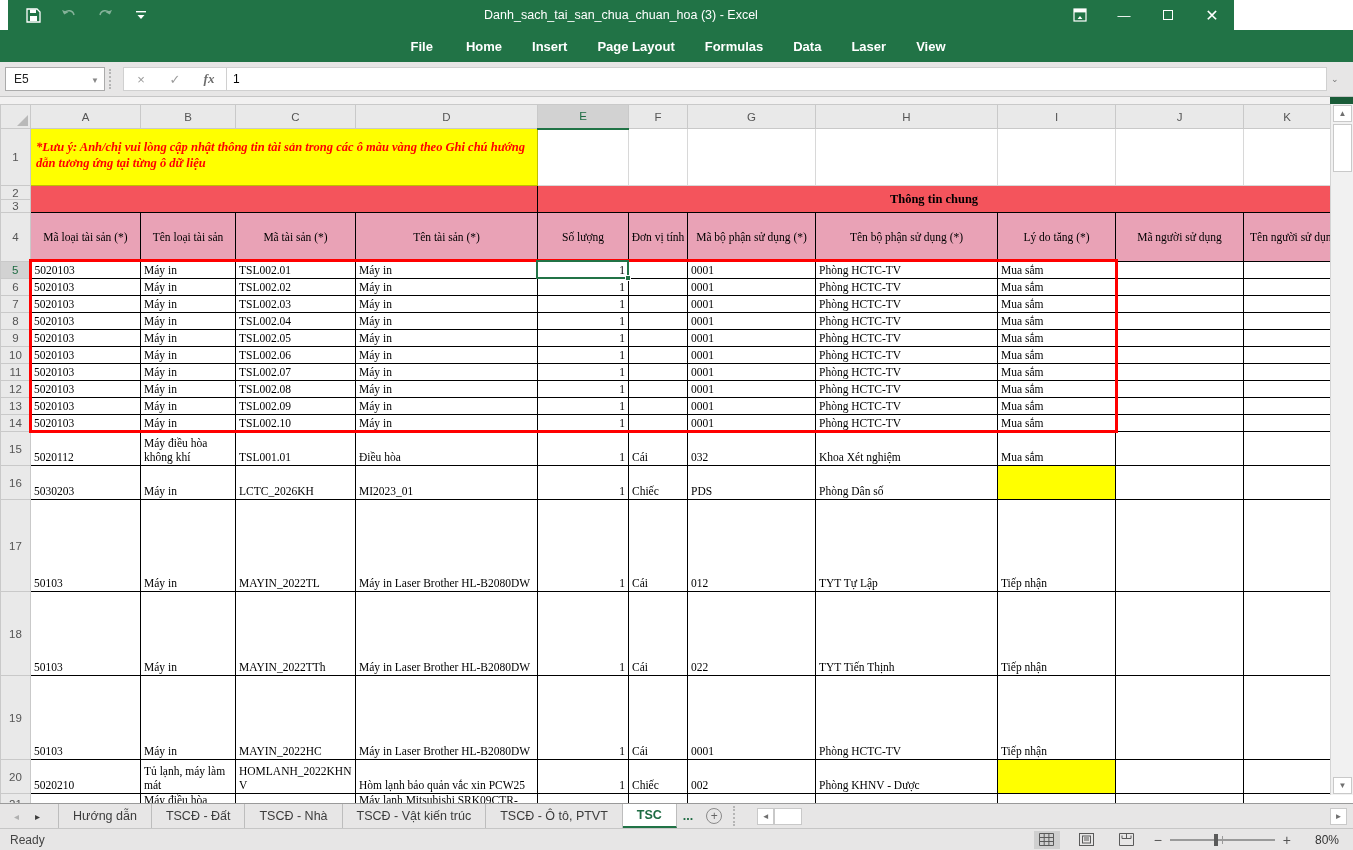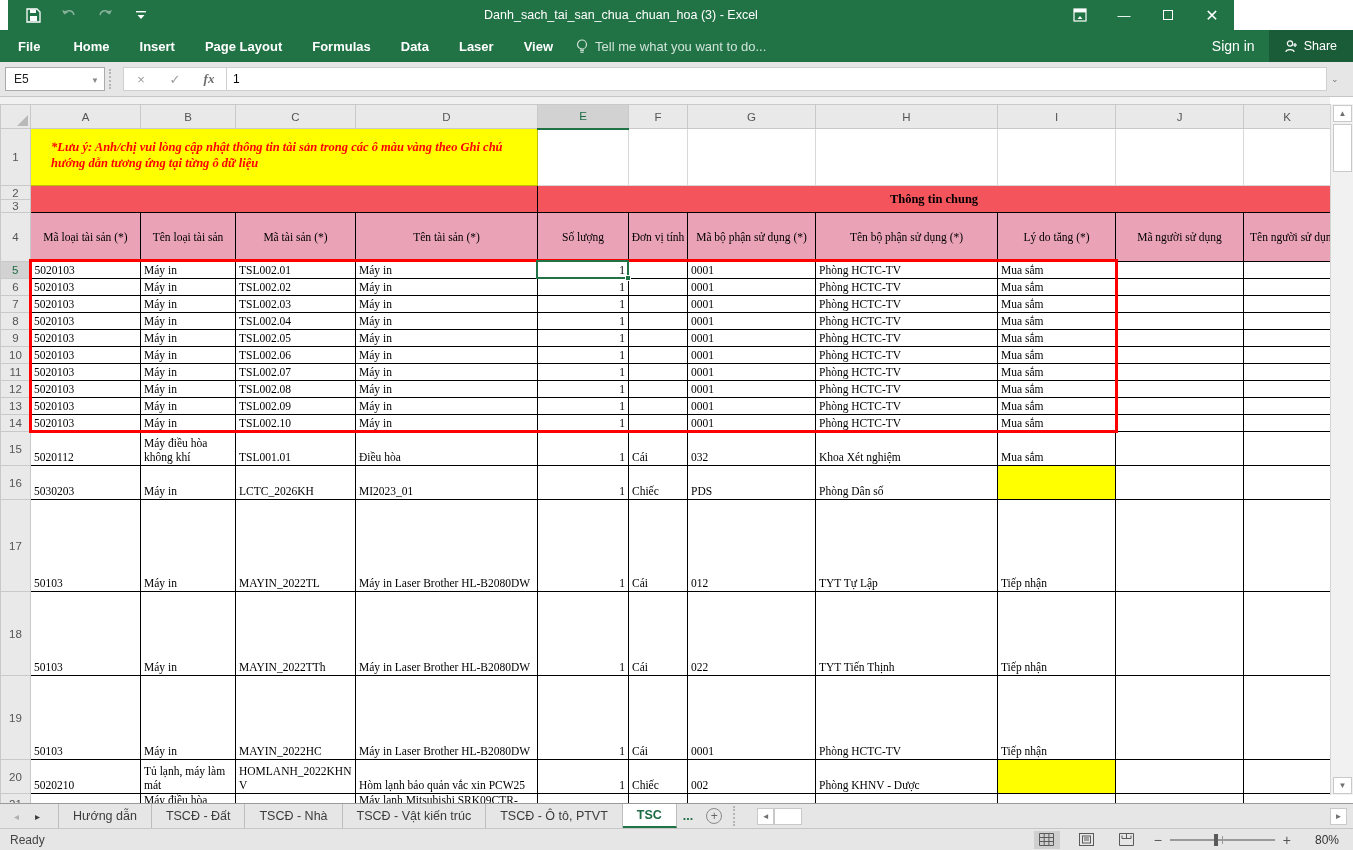--- a/index.html
+++ b/index.html
@@ -23,7 +23,7 @@
 
   
   .ribbonrow { position:absolute; left:0; top:30px; width:1353px; height:32px; background:#217346;
-    display:flex; align-items:center; color:#fff; }
+    display:flex; align-items:center; color:#fff;flex-direction:column; }
   .rtab { padding:0 15px; height:32px; display:flex; align-items:center; font-size:13px; white-space:nowrap;font-weight:bold; }
   .rtab.file { font-weight:bold; padding:0 18px; }
   .tellme { display:flex; gap:7px; margin-left:8px; color:#cfe3d8; font-size:13px; }

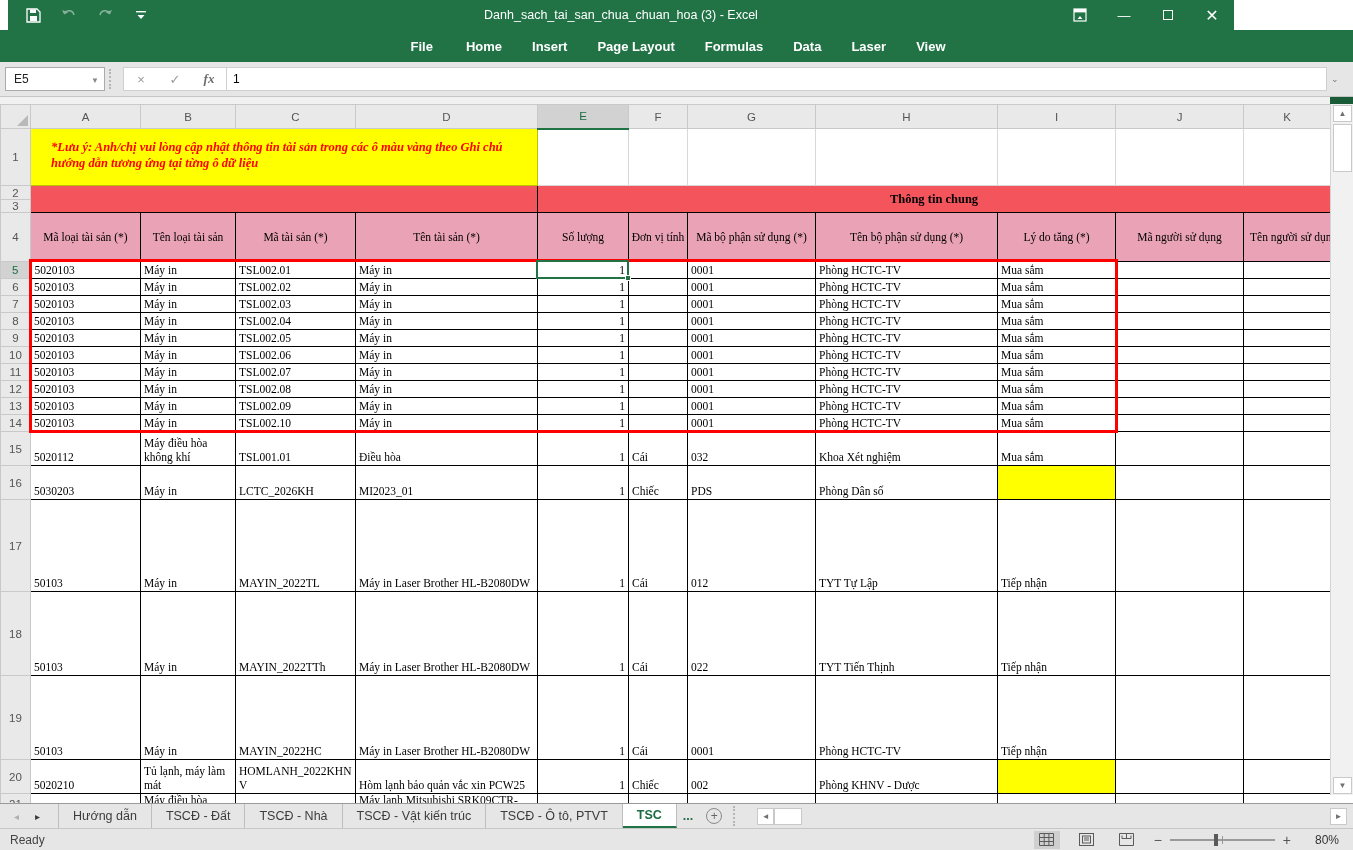--- a/index.html
+++ b/index.html
@@ -64,7 +64,7 @@
   td.plain { background:#fff; border:1px solid #d8d8d8; }
   td.note { background:#FFFF00; border:1px solid #bfbf00; font-family:"Liberation Serif","DejaVu Serif",serif;
     font-weight:bold; font-style:italic; color:#FF0000; font-size:12.5px; line-height:16px;
-    vertical-align:middle; padding:2px 6px 6px 20px; }
+    vertical-align:middle; padding:2px 6px 6px 5px; }
   td.band { background:#F4545C; border:none; }
   td.banner { background:#F4545C; border:1px solid #000; font-family:"Liberation Serif","DejaVu Serif",serif;
     font-weight:bold; color:#000; font-size:12.5px; text-align:center; vertical-align:middle; }

